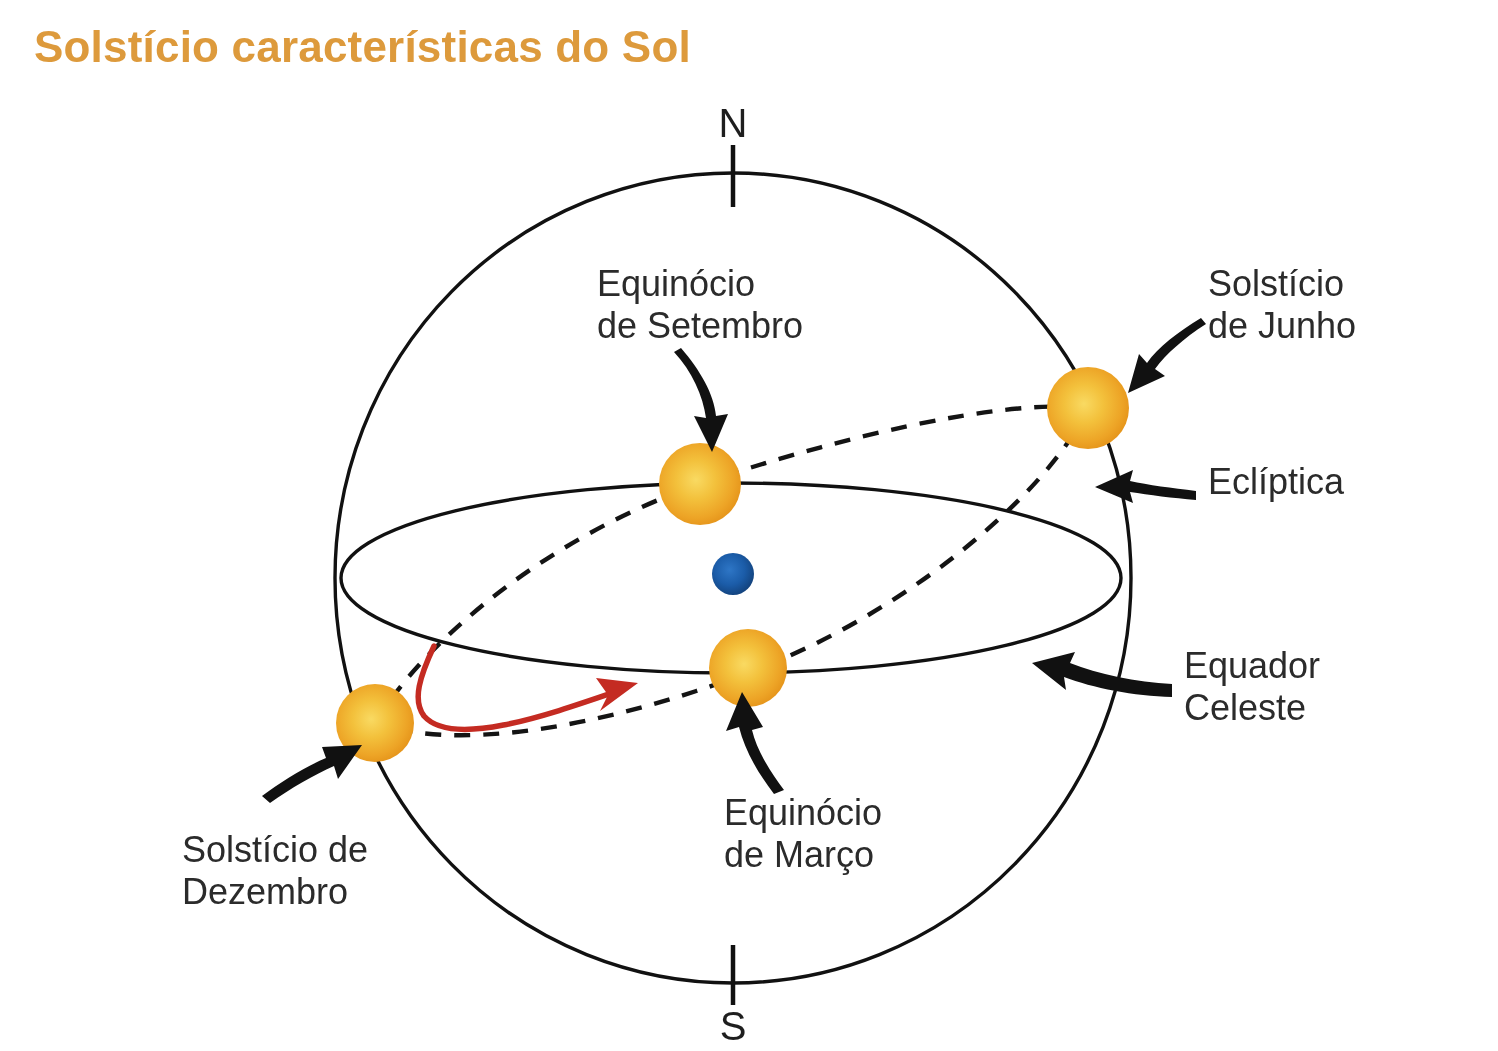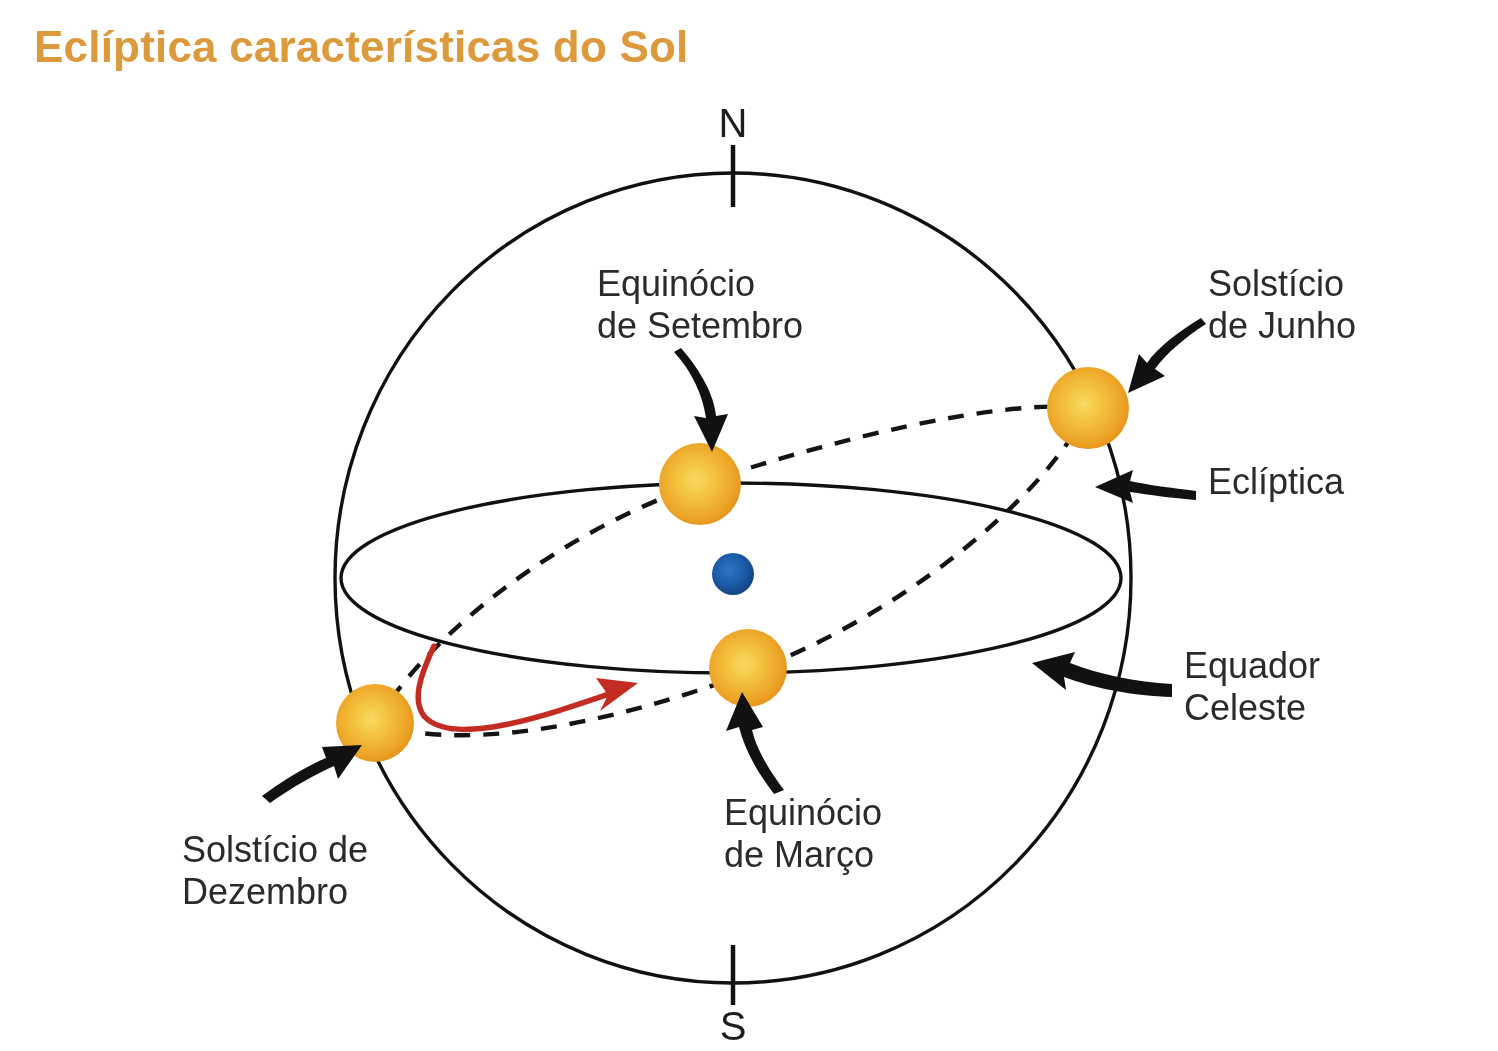--- a/index.html
+++ b/index.html
@@ -84,7 +84,7 @@
 </head>
 <body>
 
-<div id="page-title">Eclíptica características do Sol</div>
+<div id="page-title">Solstício características do Sol</div>
 
 <div id="diagram-stage">
 <svg class="diagram" viewBox="0 0 1498 1051" xmlns="http://www.w3.org/2000/svg">

